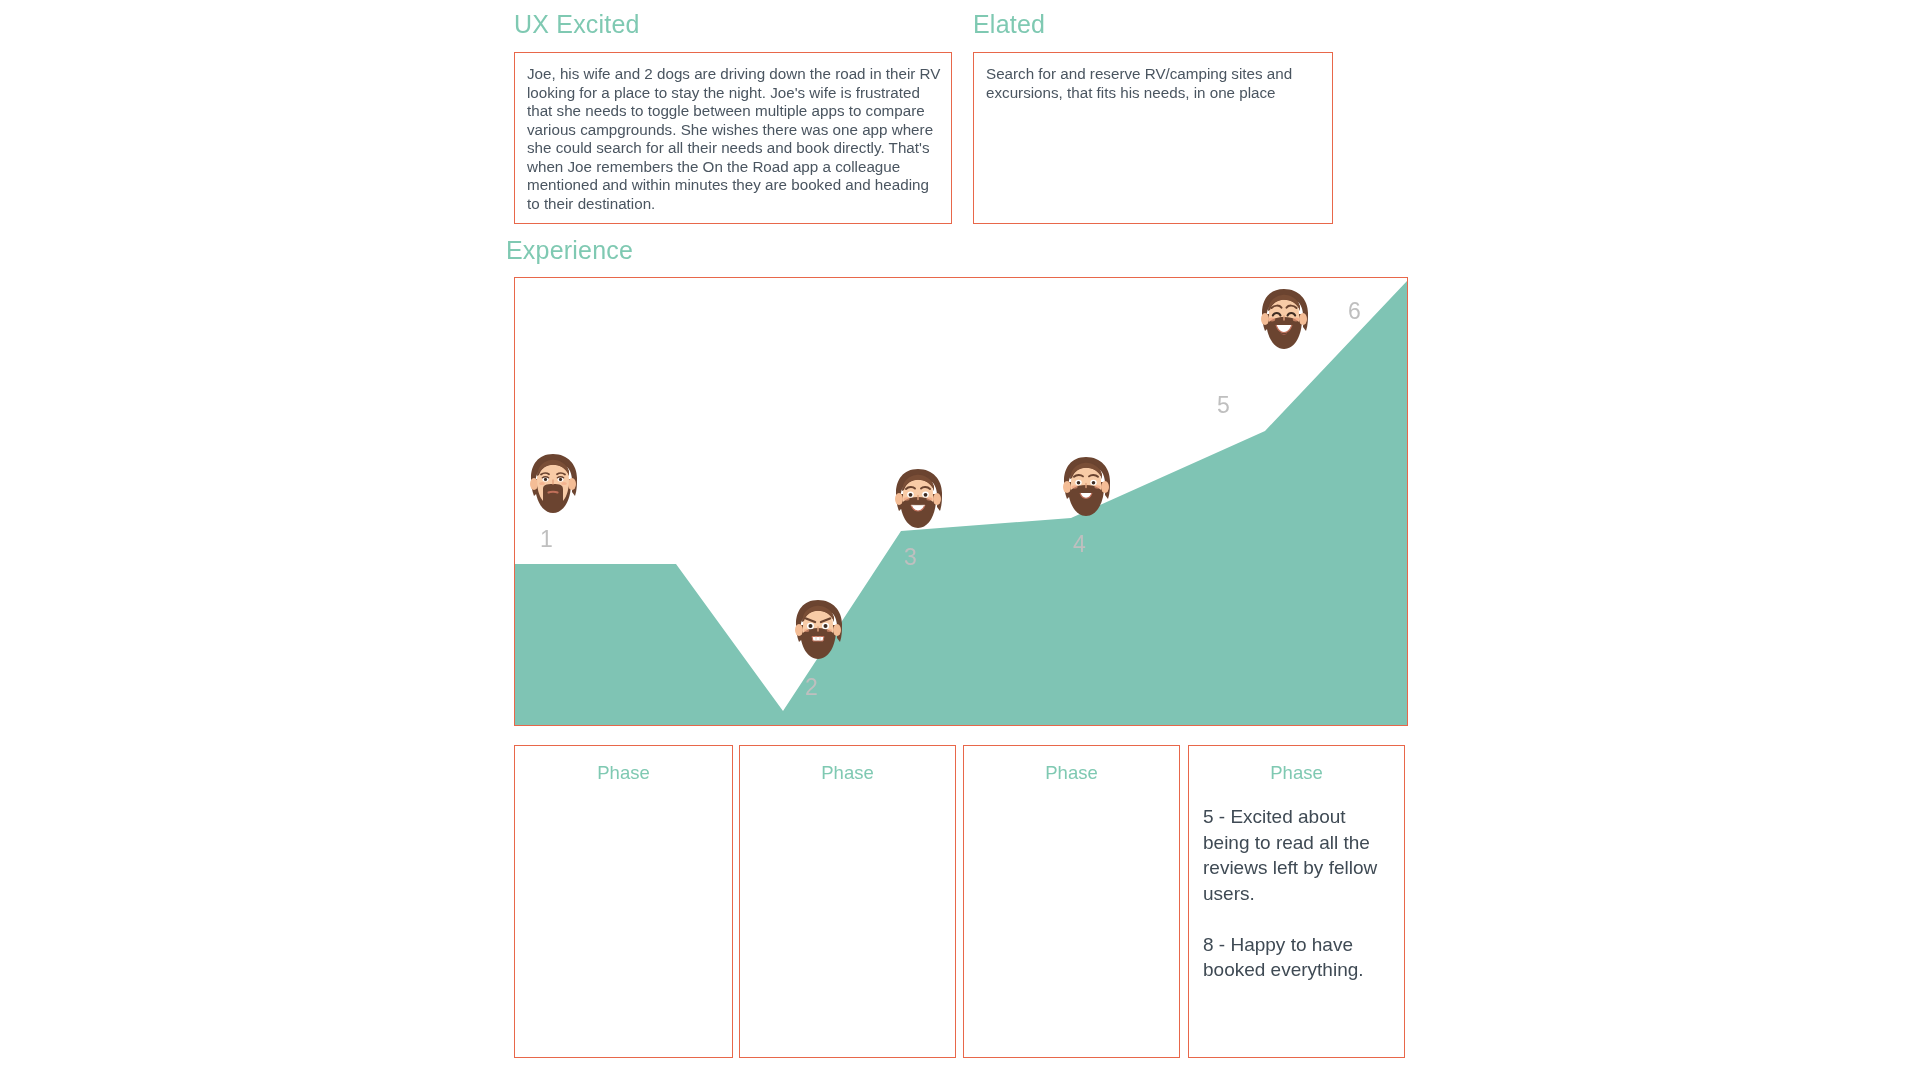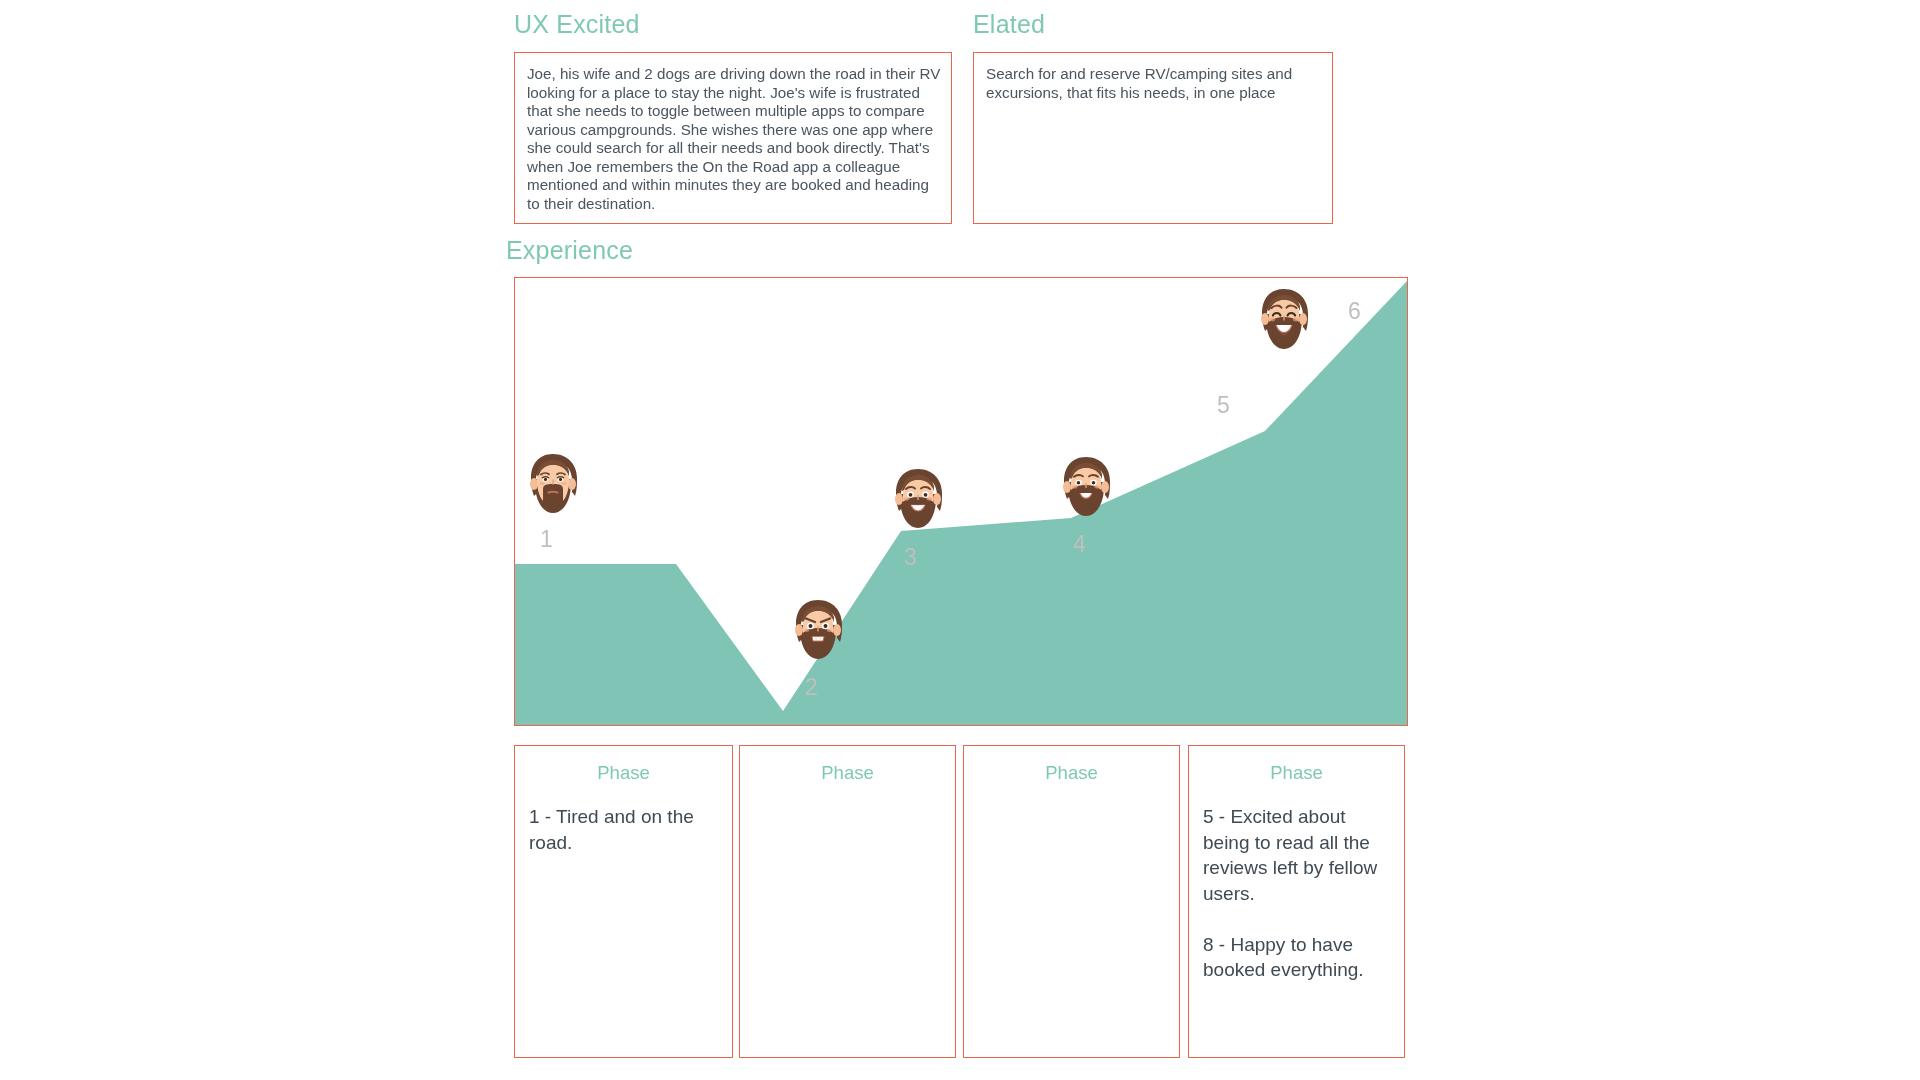--- a/index.html
+++ b/index.html
@@ -286,7 +286,6 @@
 
   <div class="phase-card" style="left:514px; width:219px;">
     <div class="phase-title">Phase</div>
-    <div class="phase-body">1 - Tired and on the road.</div>
   </div>
 
   <div class="phase-card" style="left:739px; width:217px;">

